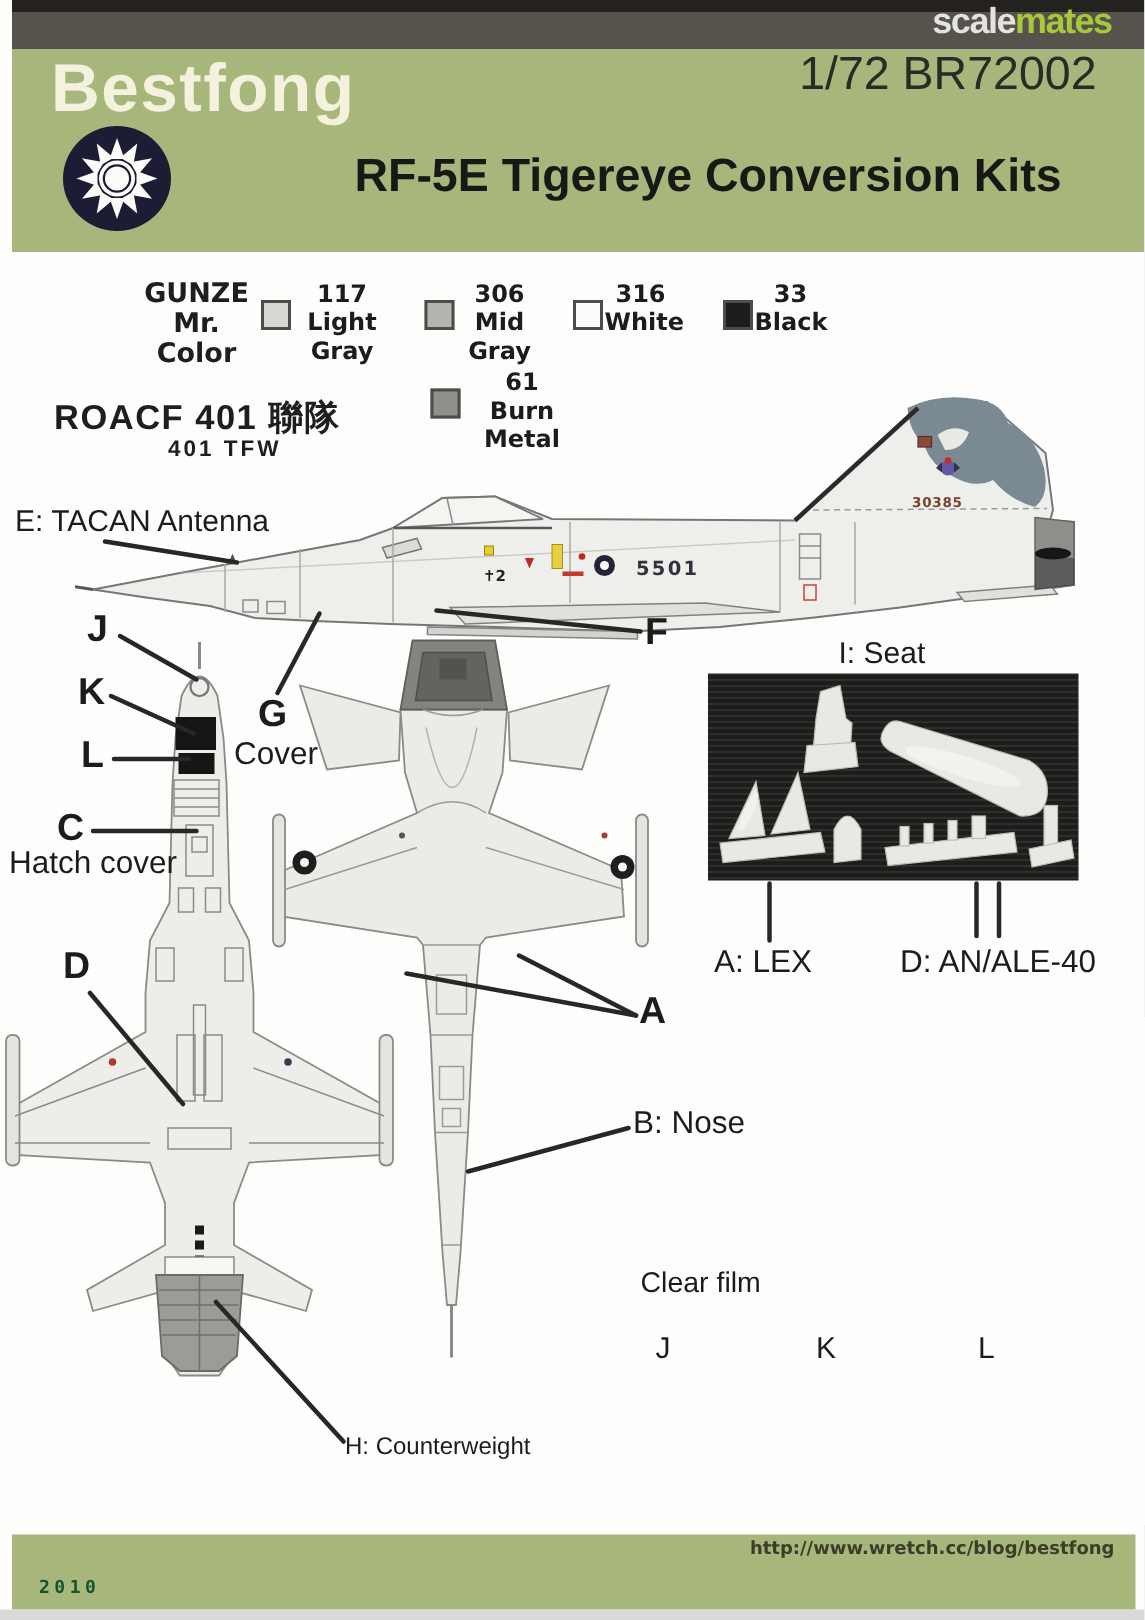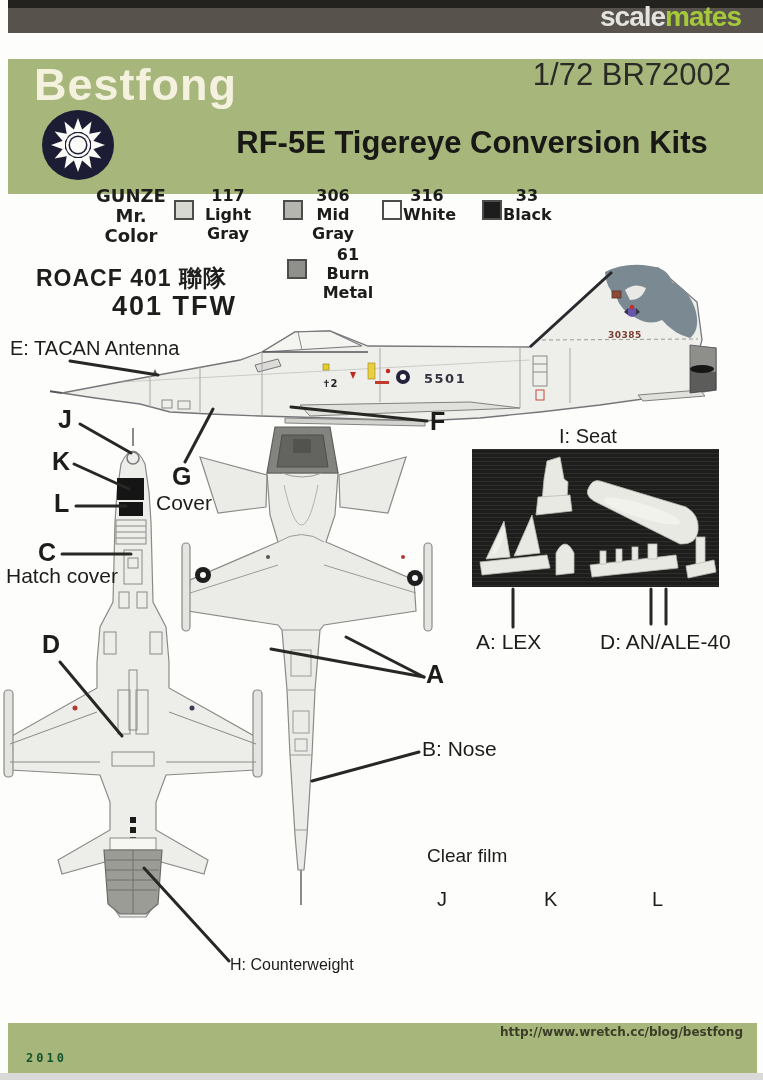--- a/index.html
+++ b/index.html
@@ -9,7 +9,7 @@
   
   .topbar{position:absolute;left:8px;right:0;top:0;height:33px;
           background:linear-gradient(180deg,#24221f 0 8px,#57534c 8px 100%);}
-  .scalemates{position:absolute;right:22px;top:1px;font-size:28px;font-weight:bold;
+  .scalemates{position:absolute;right:22px;top:1px;font-size:24px;font-weight:bold;
               font-family:"Liberation Sans",sans-serif;letter-spacing:-1px;}
   .scalemates .s1{color:#e3e3df;} .scalemates .s2{color:#a6c93c;}
   .greenhead{position:absolute;left:8px;right:0;top:33px;height:135px;background:#a7b67a;margin-top:26px;}

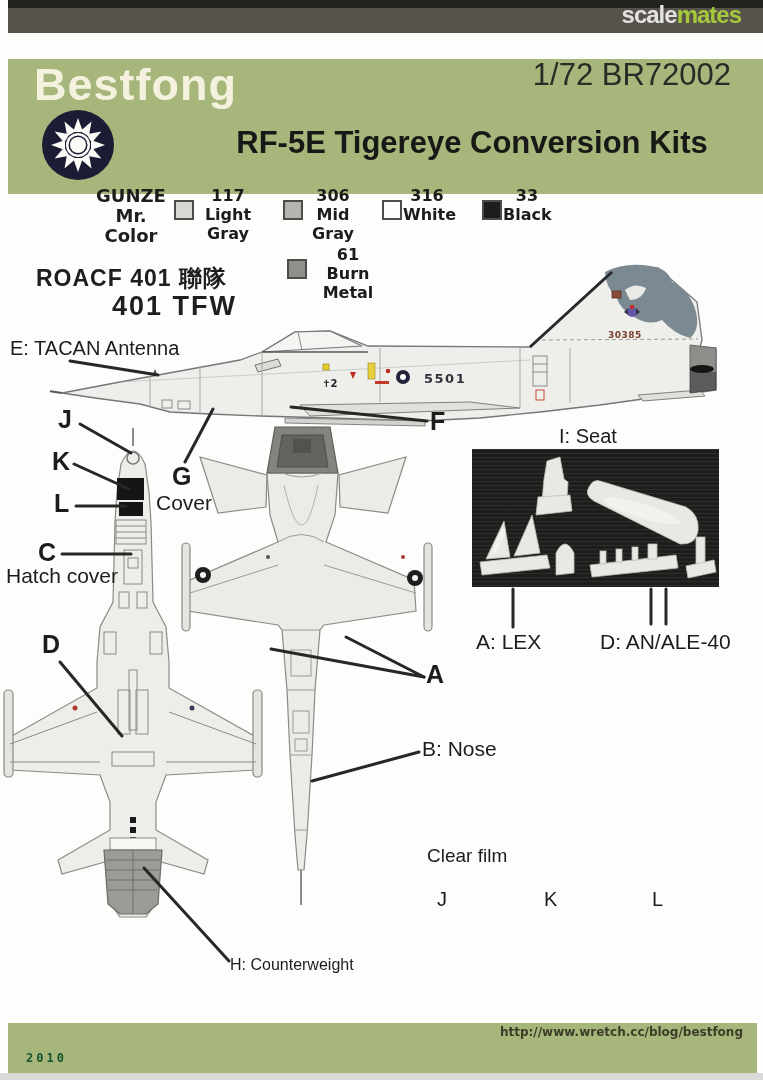--- a/index.html
+++ b/index.html
@@ -12,7 +12,7 @@
   .scalemates{position:absolute;right:22px;top:1px;font-size:24px;font-weight:bold;
               font-family:"Liberation Sans",sans-serif;letter-spacing:-1px;}
   .scalemates .s1{color:#e3e3df;} .scalemates .s2{color:#a6c93c;}
-  .greenhead{position:absolute;left:8px;right:0;top:33px;height:135px;background:#a7b67a;margin-top:26px;}
+  .greenhead{position:absolute;left:8px;right:0;top:33px;height:135px;background:#a7b67a;}
   .brand{position:absolute;left:26px;top:0px;font-size:45px;font-weight:bold;
          color:#f4f2df;letter-spacing:1px;}
   .pcode{position:absolute;right:32px;top:-2px;font-size:31px;font-weight:400;color:#2a2a26;}

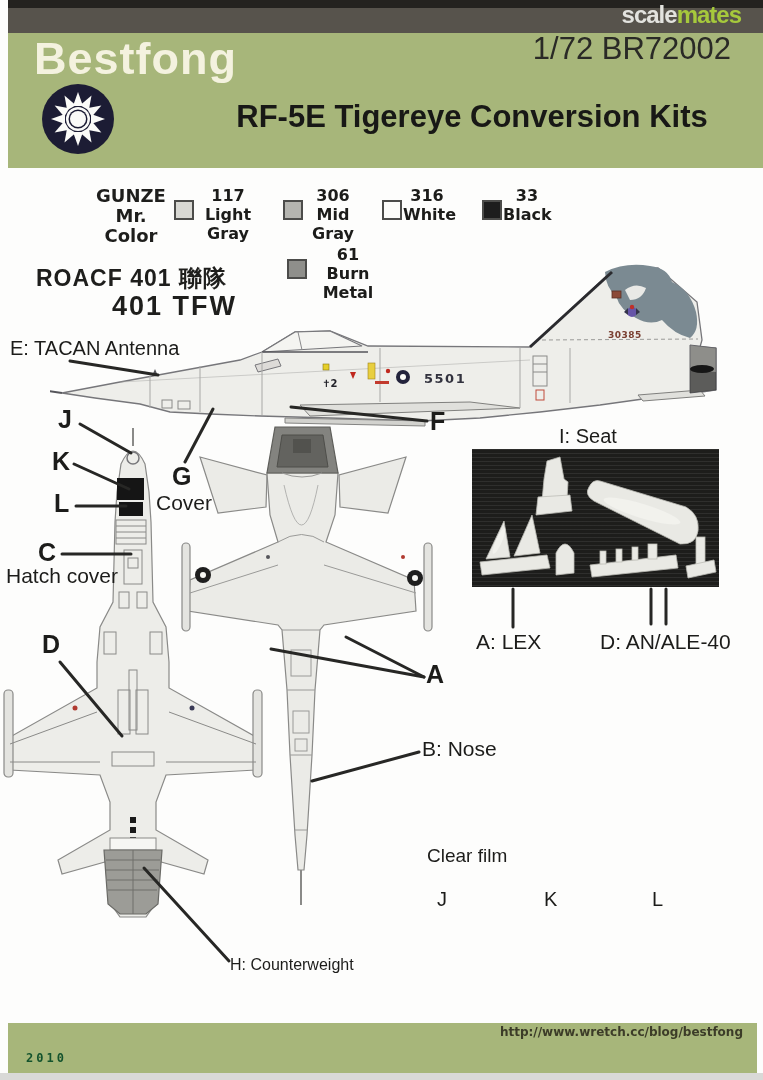--- a/index.html
+++ b/index.html
@@ -37,7 +37,7 @@
   .big{font-size:25px;font-weight:600;}
   .med{font-size:21px;}
   .unit1{position:absolute;left:36px;top:263px;font-size:23px;font-weight:600;letter-spacing:1px;}
-  .unit2{position:absolute;left:112px;top:291px;font-size:27px;font-weight:600;letter-spacing:2px;}
+  .unit2{position:absolute;left:112px;top:291px;font-size:15px;font-weight:600;letter-spacing:2px;}
   
   .photo{position:absolute;left:472px;top:449px;width:247px;height:138px;background:#1d1d1b;
          background-image:repeating-linear-gradient(180deg,rgba(200,200,200,.10) 0 1px,rgba(0,0,0,0) 1px 4px);}

